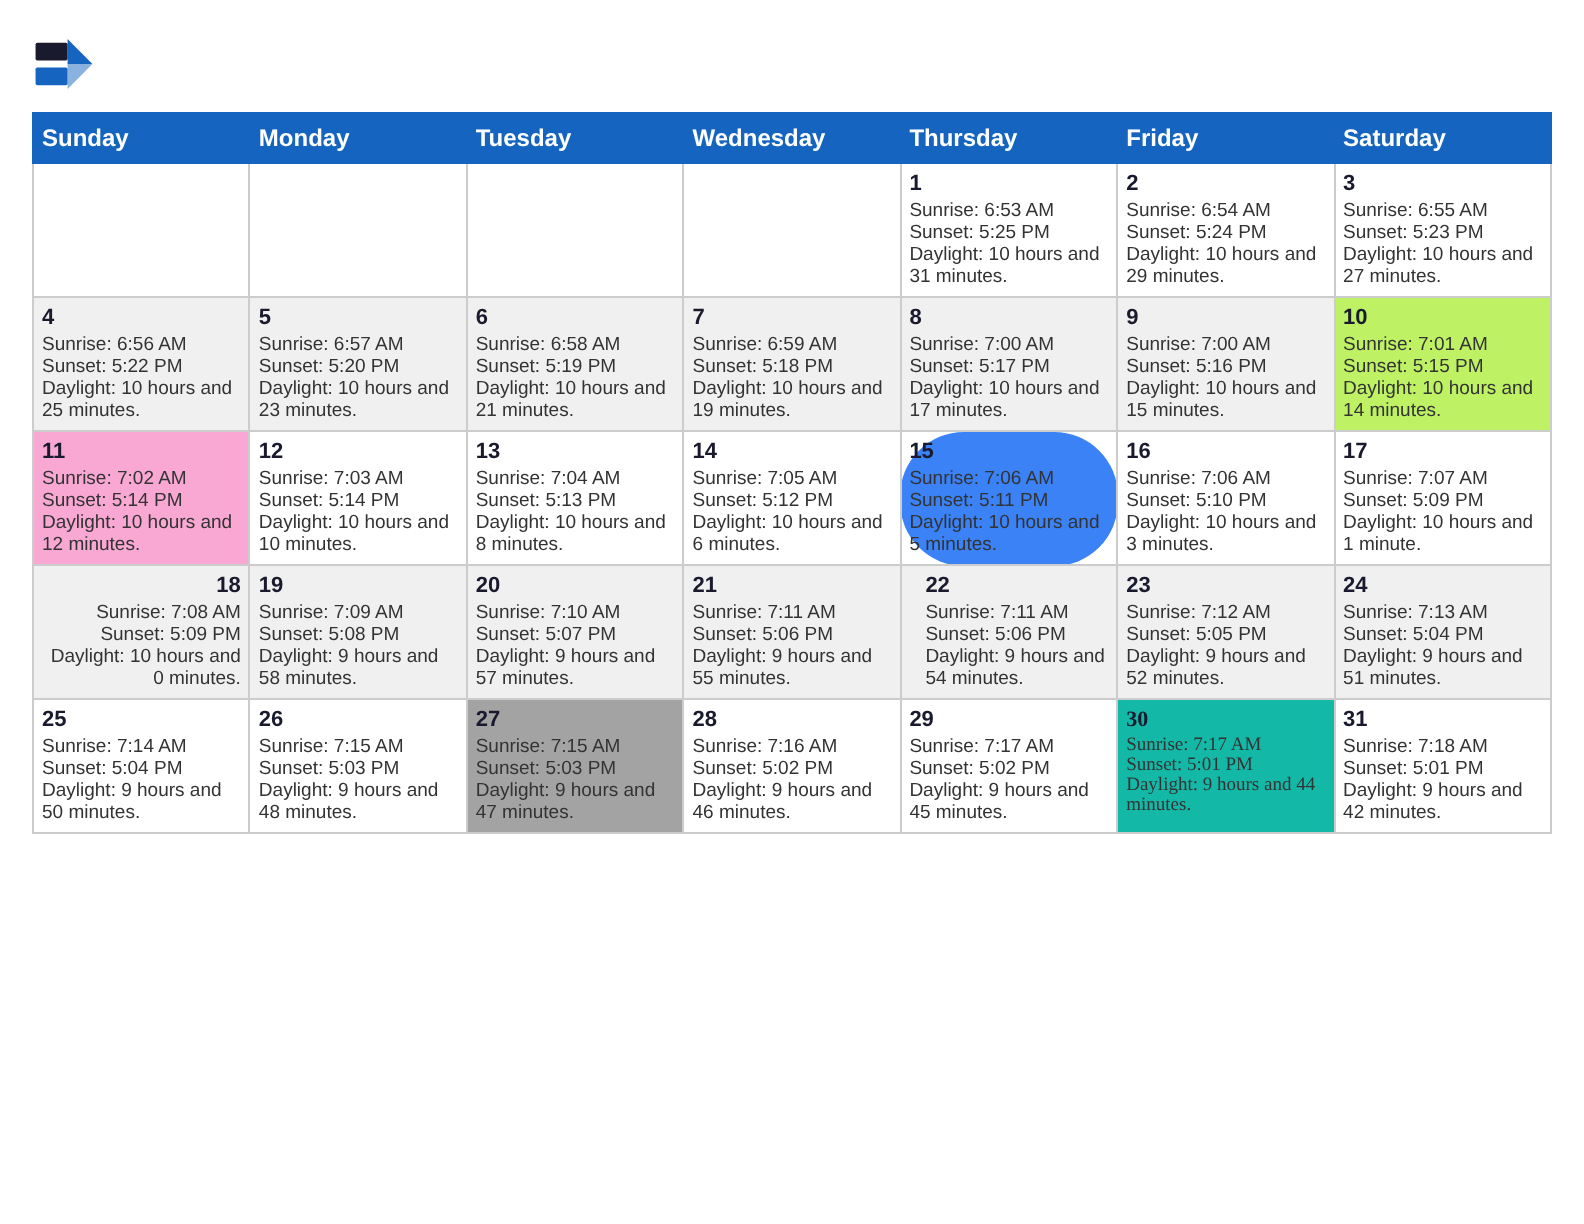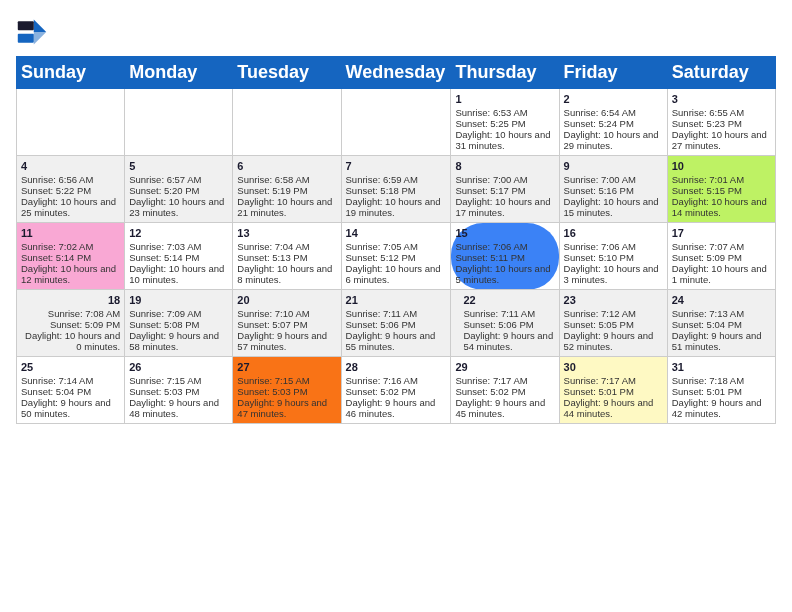--- a/index.html
+++ b/index.html
@@ -60,7 +60,7 @@
     .calendar th {
       background-color: #1565c0;
       color: #fff;
-      font-size: 18px;
+      font-size: 12px;
       font-weight: bold;
       padding: 5px 4px;
       text-align: left;

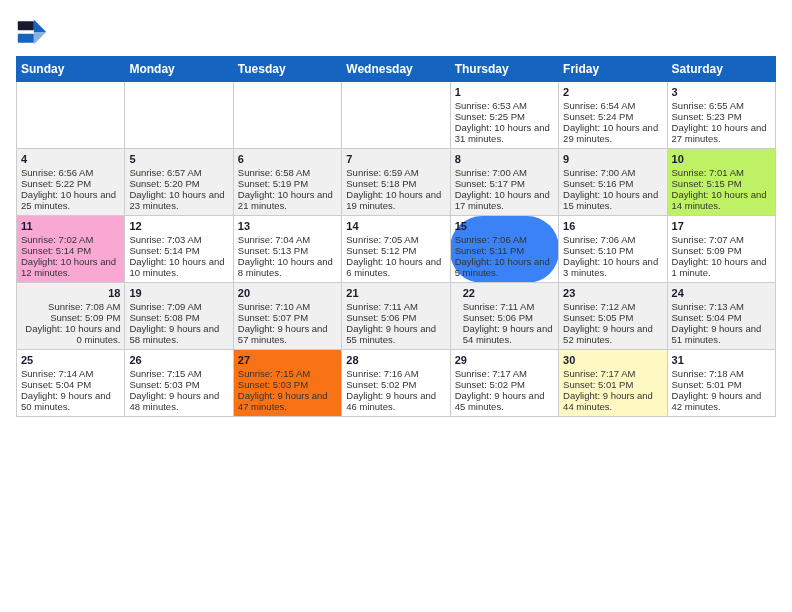--- a/index.html
+++ b/index.html
@@ -298,7 +298,7 @@
           <div>Sunset: 5:03 PM</div>
           <div>Daylight: 9 hours and 48 minutes.</div>
         </td>
-        <td style="background: #f97316;">
+        <td style="background: #a3a3a3;">
           <span class="day-num">27</span>
           <div>Sunrise: 7:15 AM</div>
           <div>Sunset: 5:03 PM</div>

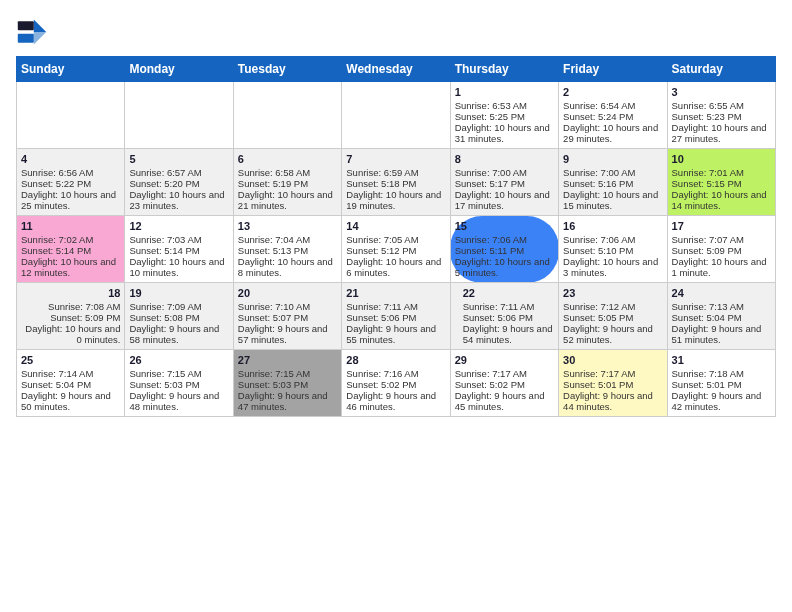--- a/index.html
+++ b/index.html
@@ -316,7 +316,7 @@
           <div>Sunset: 5:02 PM</div>
           <div>Daylight: 9 hours and 45 minutes.</div>
         </td>
-        <td style="background: #fef9c3;">
+        <td style="background: #14b8a6; font-family: Liberation Serif, serif;">
           <span class="day-num">30</span>
           <div>Sunrise: 7:17 AM</div>
           <div>Sunset: 5:01 PM</div>

